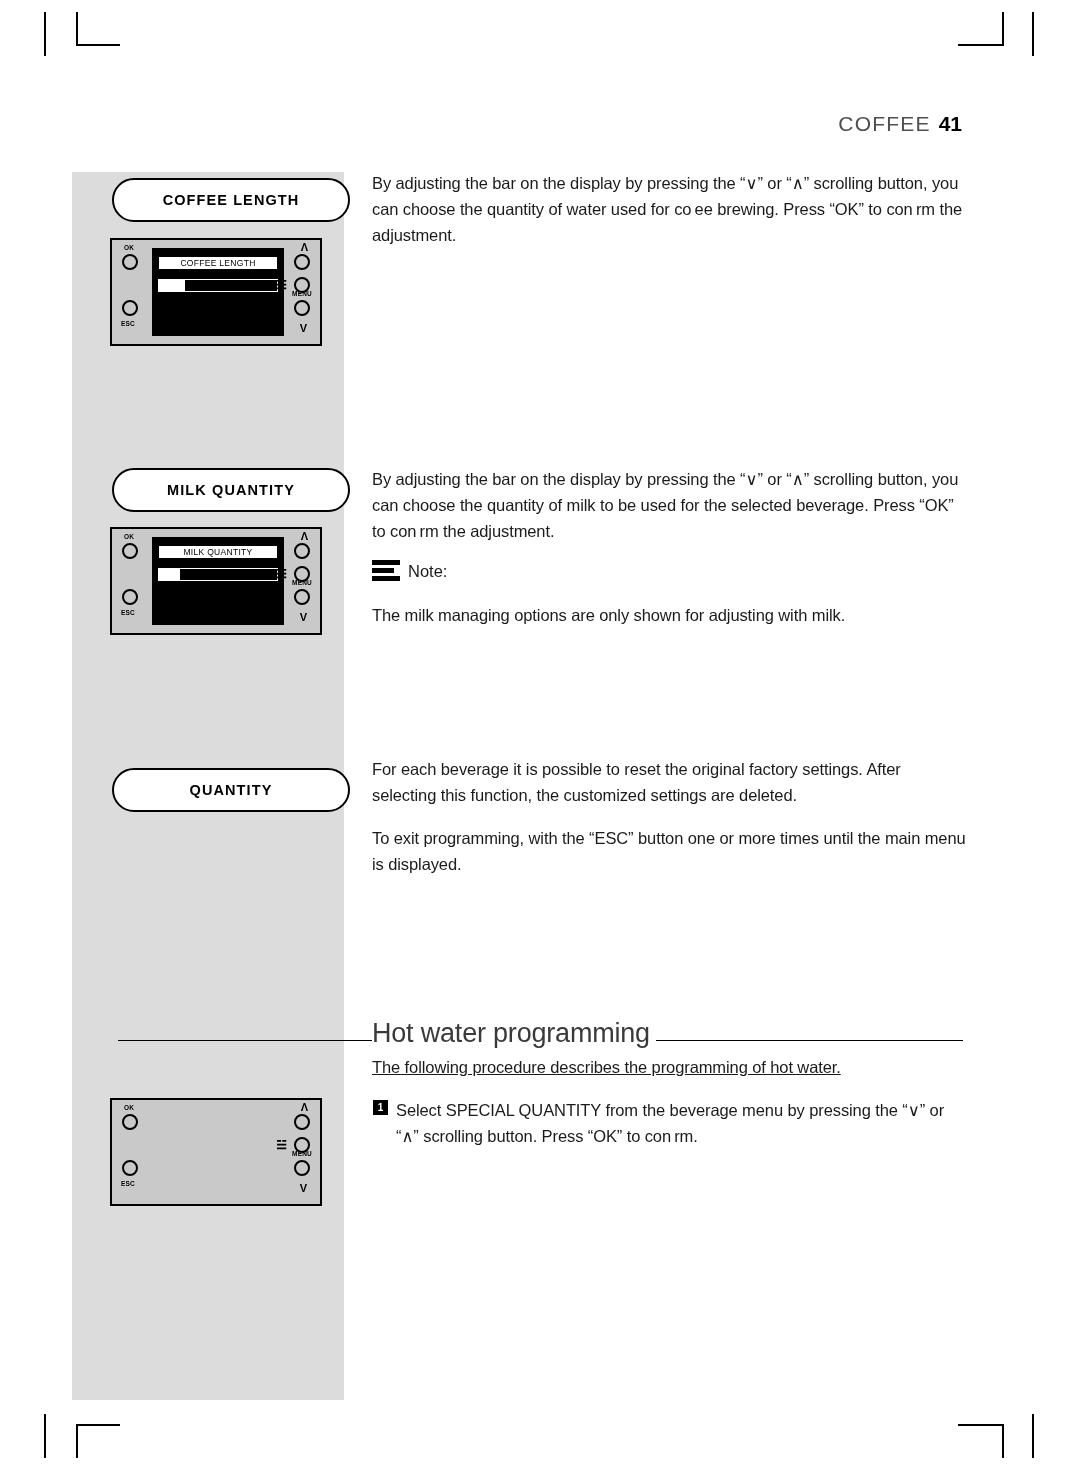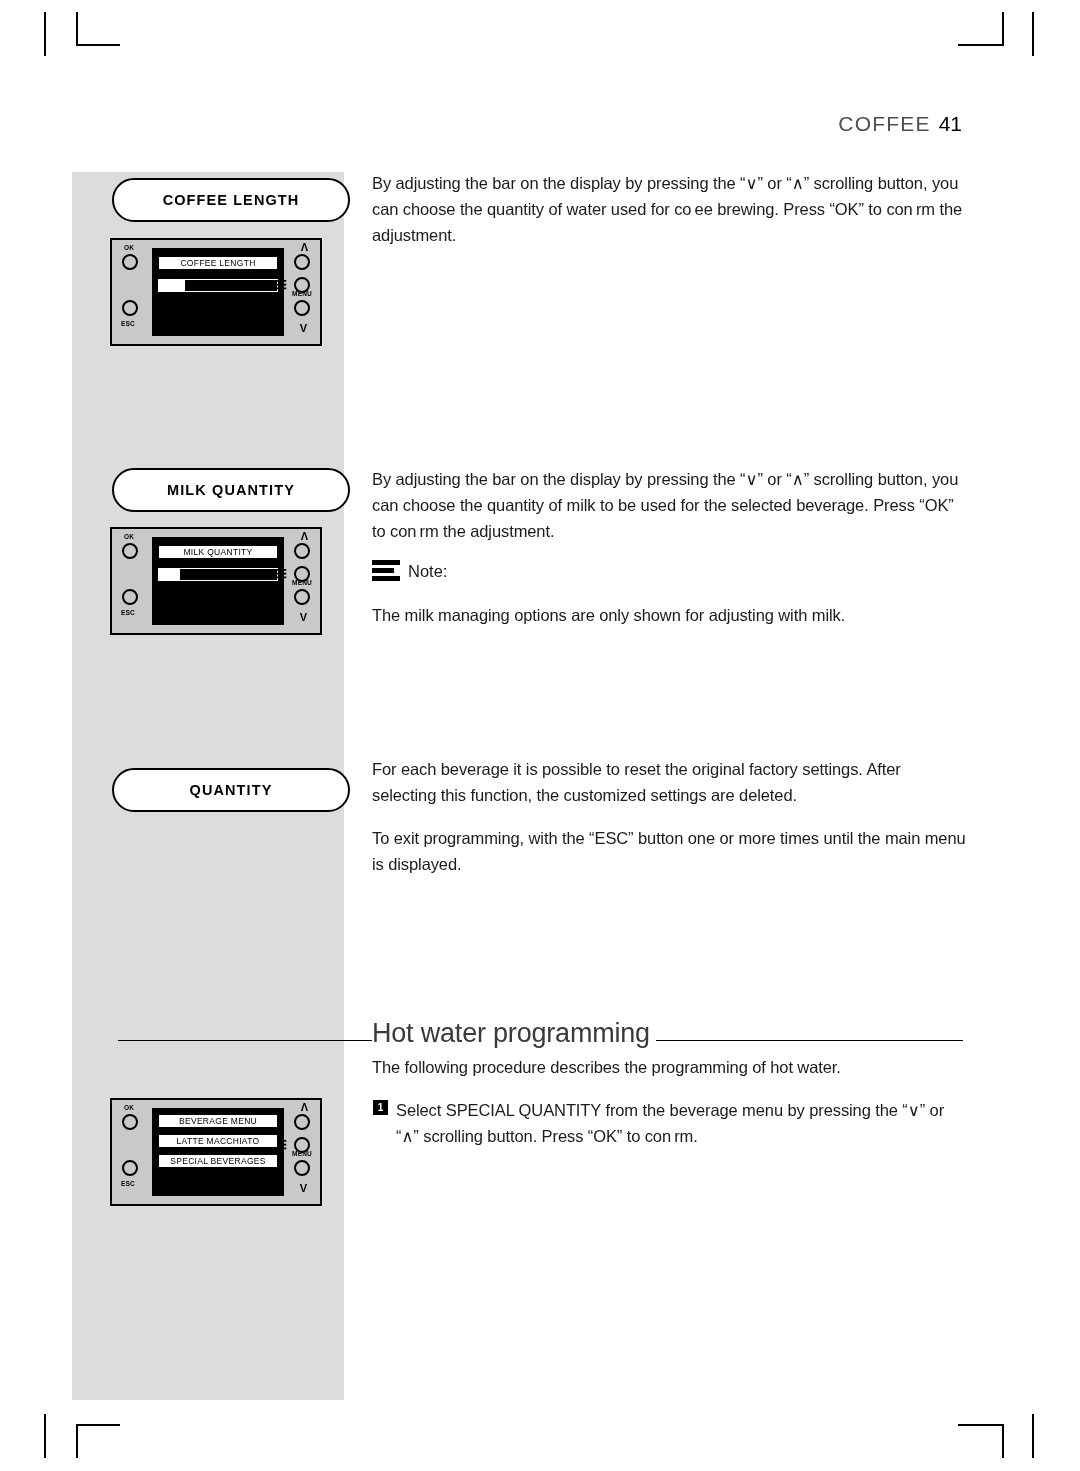--- a/index.html
+++ b/index.html
@@ -43,7 +43,7 @@
     font-weight: 400;
   }
   #page-header .pagenum {
-    font-weight: normal;
+    font-weight: bold;
     color: #000;
     margin-left: 8px;
     letter-spacing: 0;

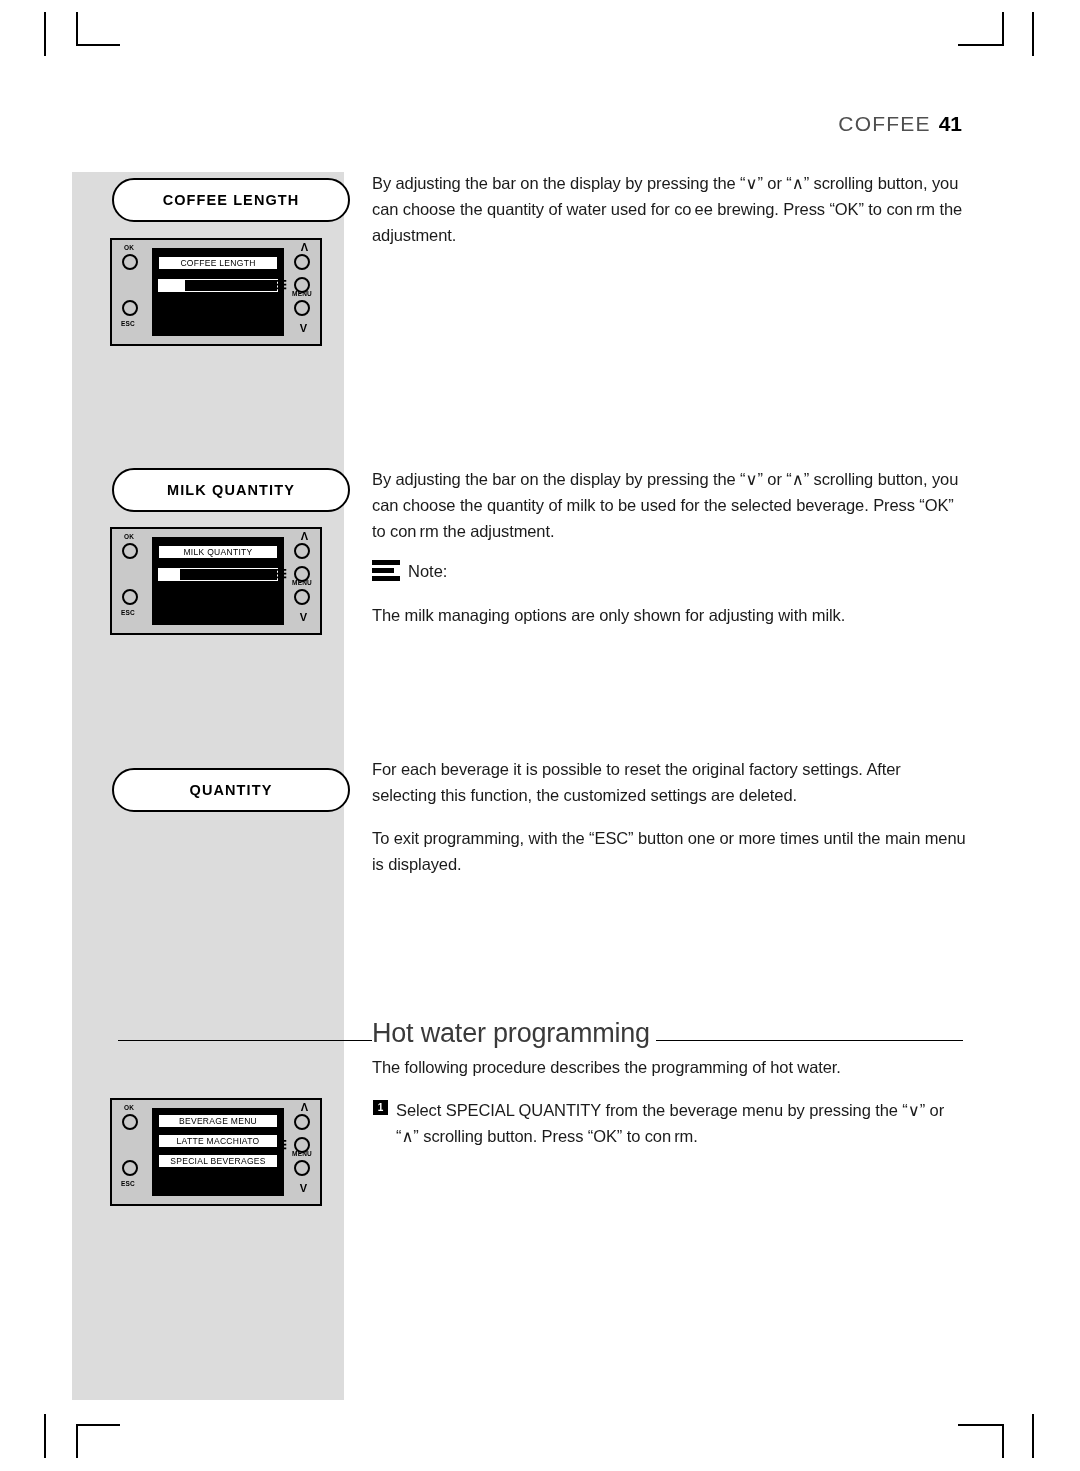--- a/index.html
+++ b/index.html
@@ -305,7 +305,7 @@
 <div id="hotwater-rule"></div>
 <div id="hotwater-title">Hot water programming</div>
 
-<div class="para" style="top:1054px;">The following procedure describes the programming of hot water.</div>
+<div class="para" style="top:1054px;text-decoration:underline;">The following procedure describes the programming of hot water.</div>
 
 <div class="stepnum" style="left:373px;top:1100px;">1</div>
 <div class="para" style="left:396px;top:1097px;width:570px;">Select SPECIAL QUANTITY from the beverage menu by pressing the “∨” or “∧” scrolling button. Press “OK” to con rm.</div>

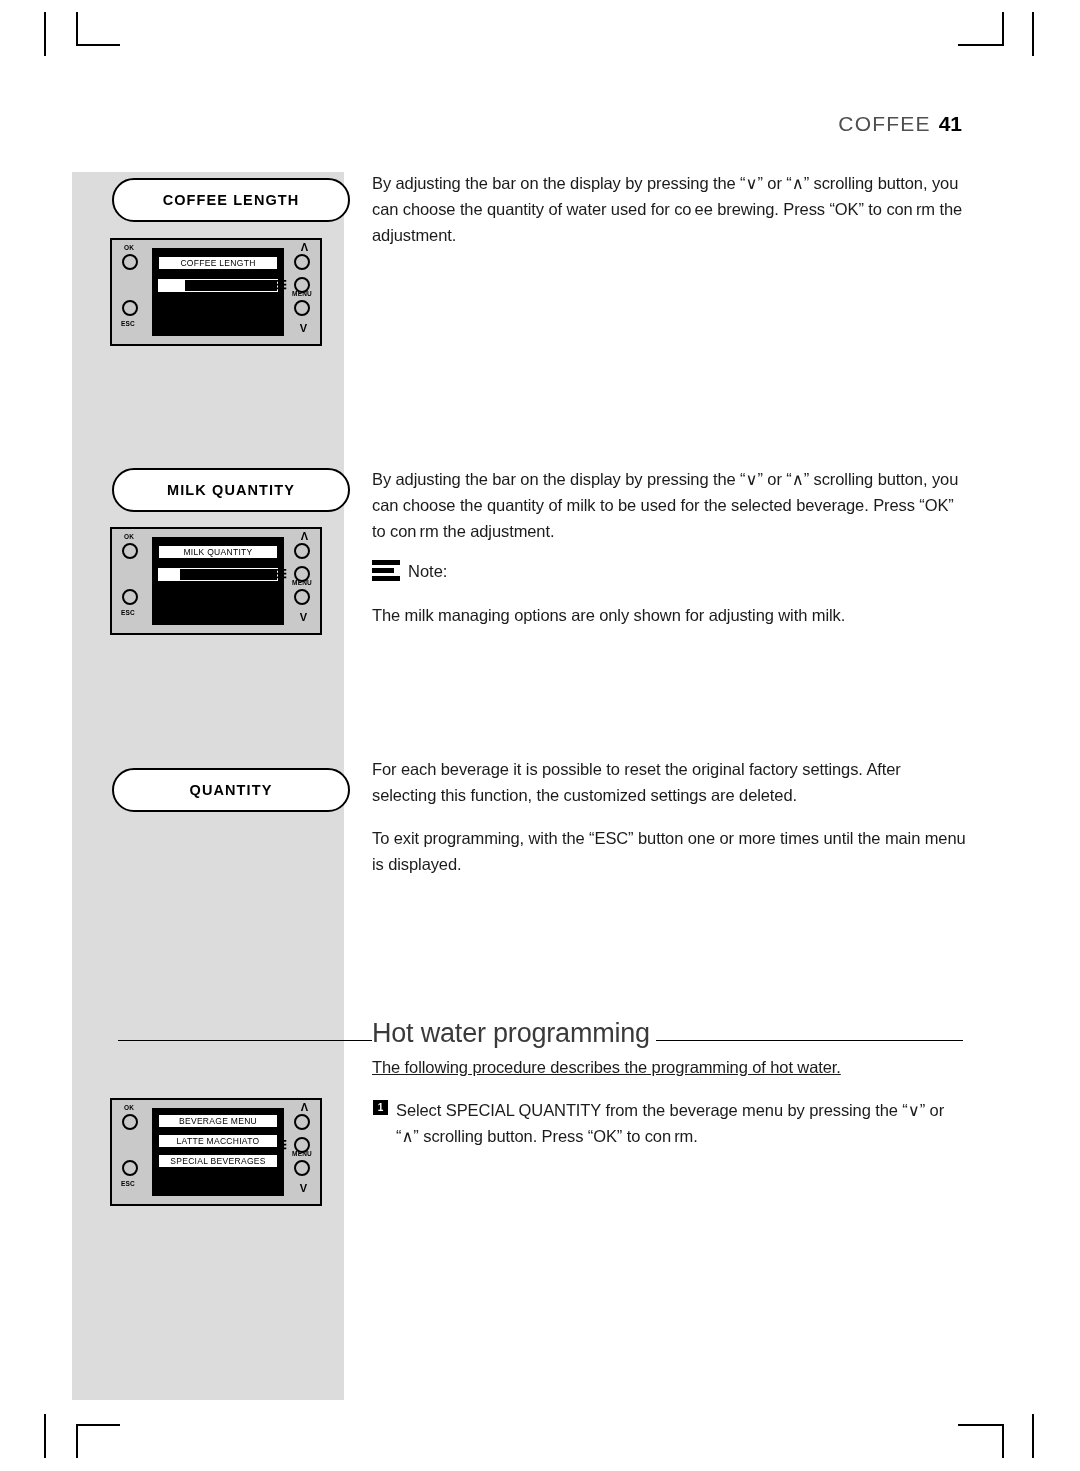--- a/index.html
+++ b/index.html
@@ -311,11 +311,6 @@
 <div class="para" style="left:396px;top:1097px;width:570px;">Select SPECIAL QUANTITY from the beverage menu by pressing the “∨” or “∧” scrolling button. Press “OK” to con rm.</div>
 
 <div class="panel" style="top:1098px;">
-  <div class="screen">
-    <div class="lcdline" style="top:6px;">BEVERAGE MENU</div>
-    <div class="lcdline" style="top:26px;">LATTE MACCHIATO</div>
-    <div class="lcdline" style="top:46px;">SPECIAL BEVERAGES</div>
-  </div>
   <div class="btn" style="left:10px;top:14px;"></div>
   <div class="lbl" style="left:12px;top:4px;">OK</div>
   <div class="btn" style="left:10px;top:60px;"></div>

